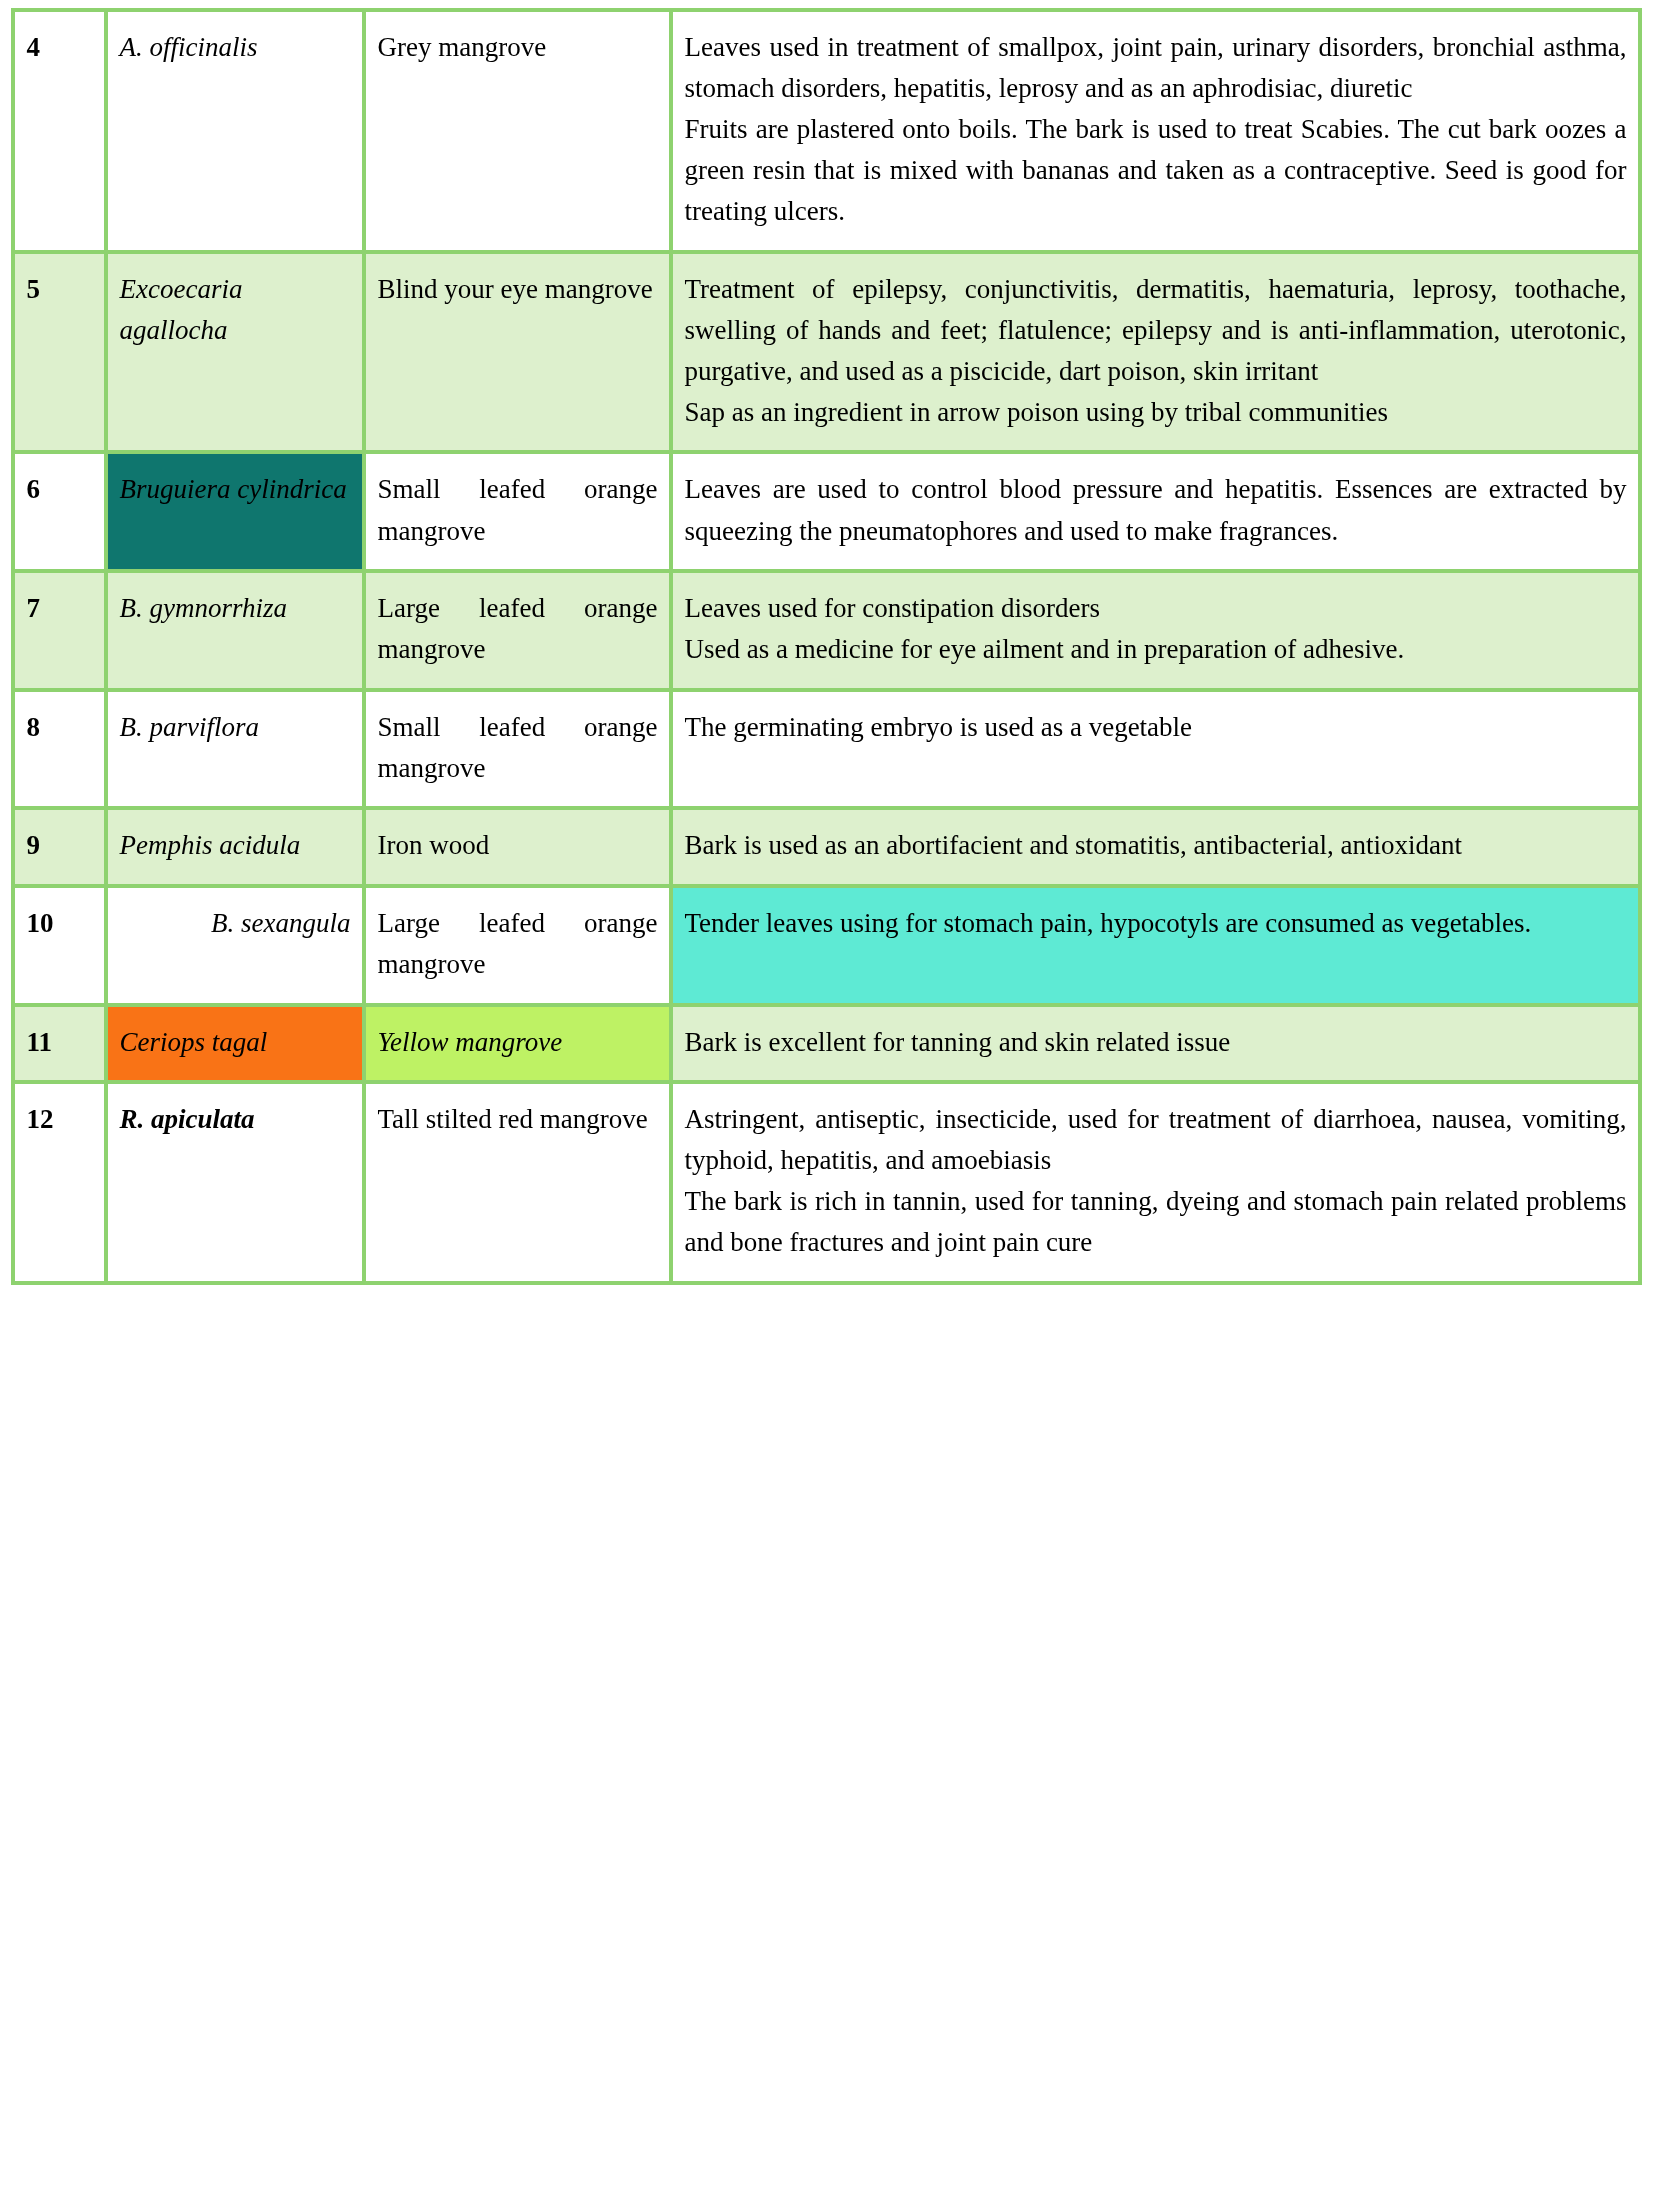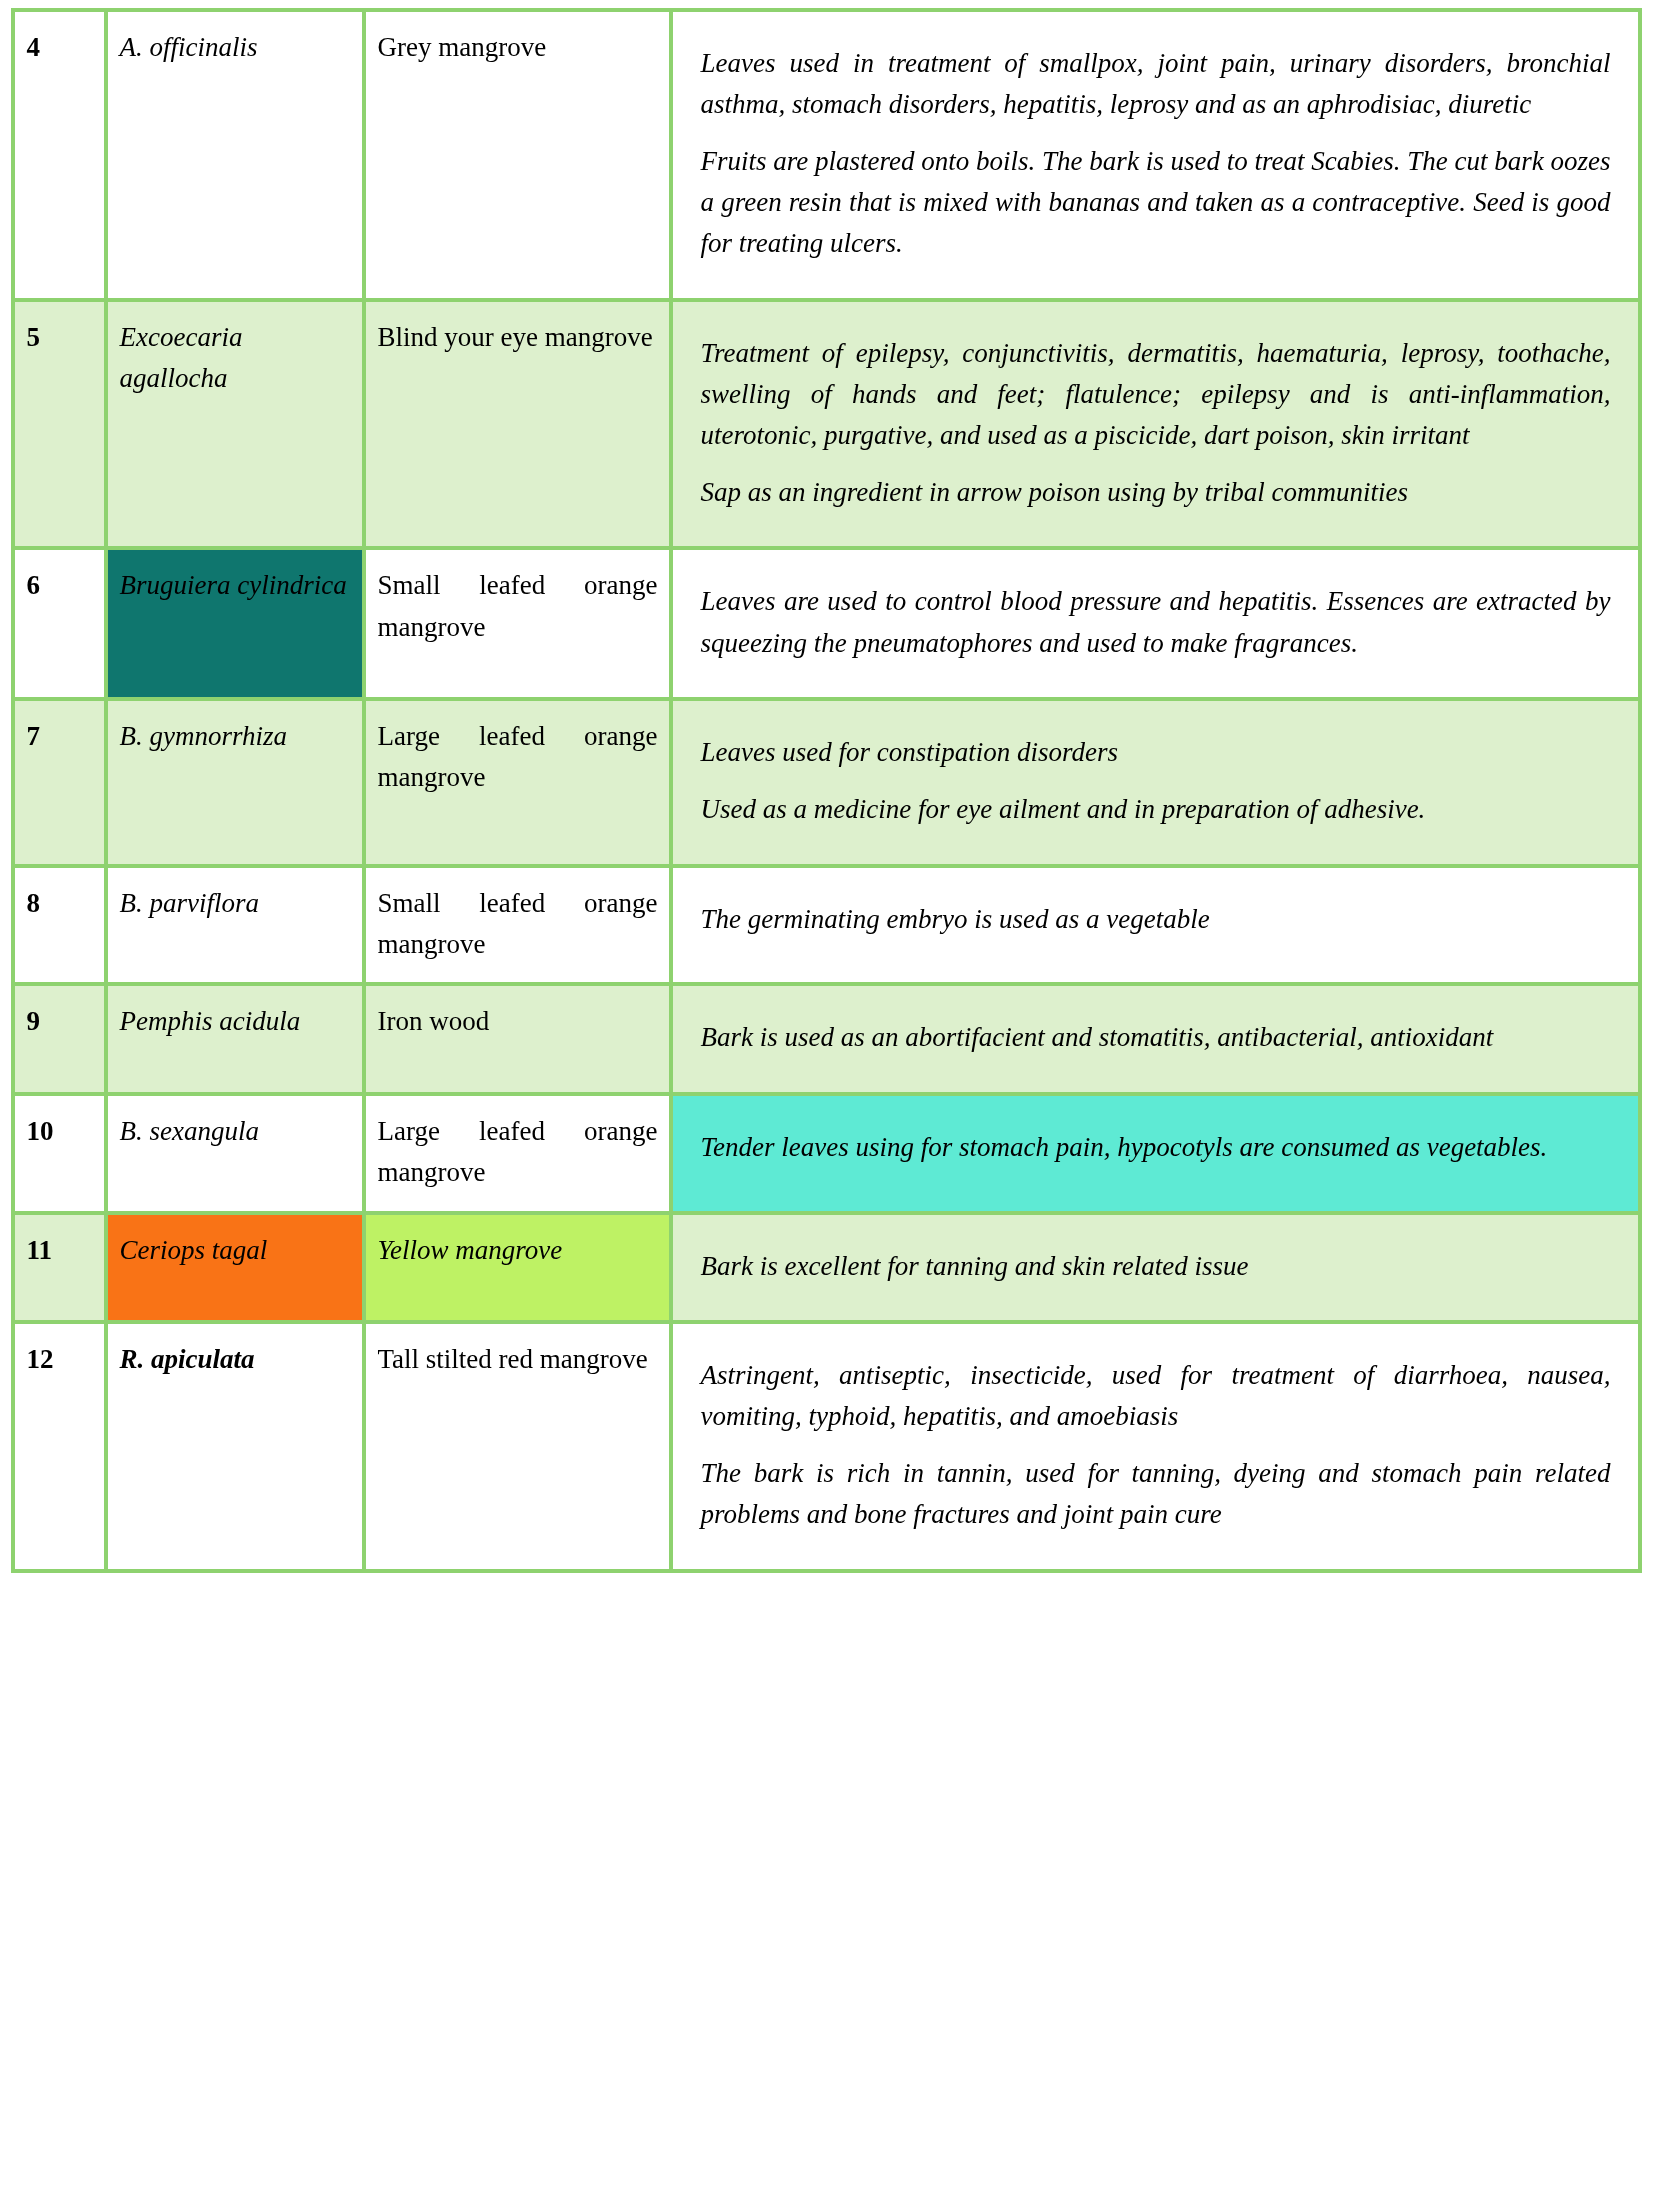--- a/index.html
+++ b/index.html
@@ -72,11 +72,10 @@
   }
   td.cell-uses p,
   td.cell-common p {
-    margin: 16px;
+    margin: 0;
     padding: 0;
     text-align: justify;
     text-align-last: left;
-    font-style: italic;
   }
 </style>
 </head>

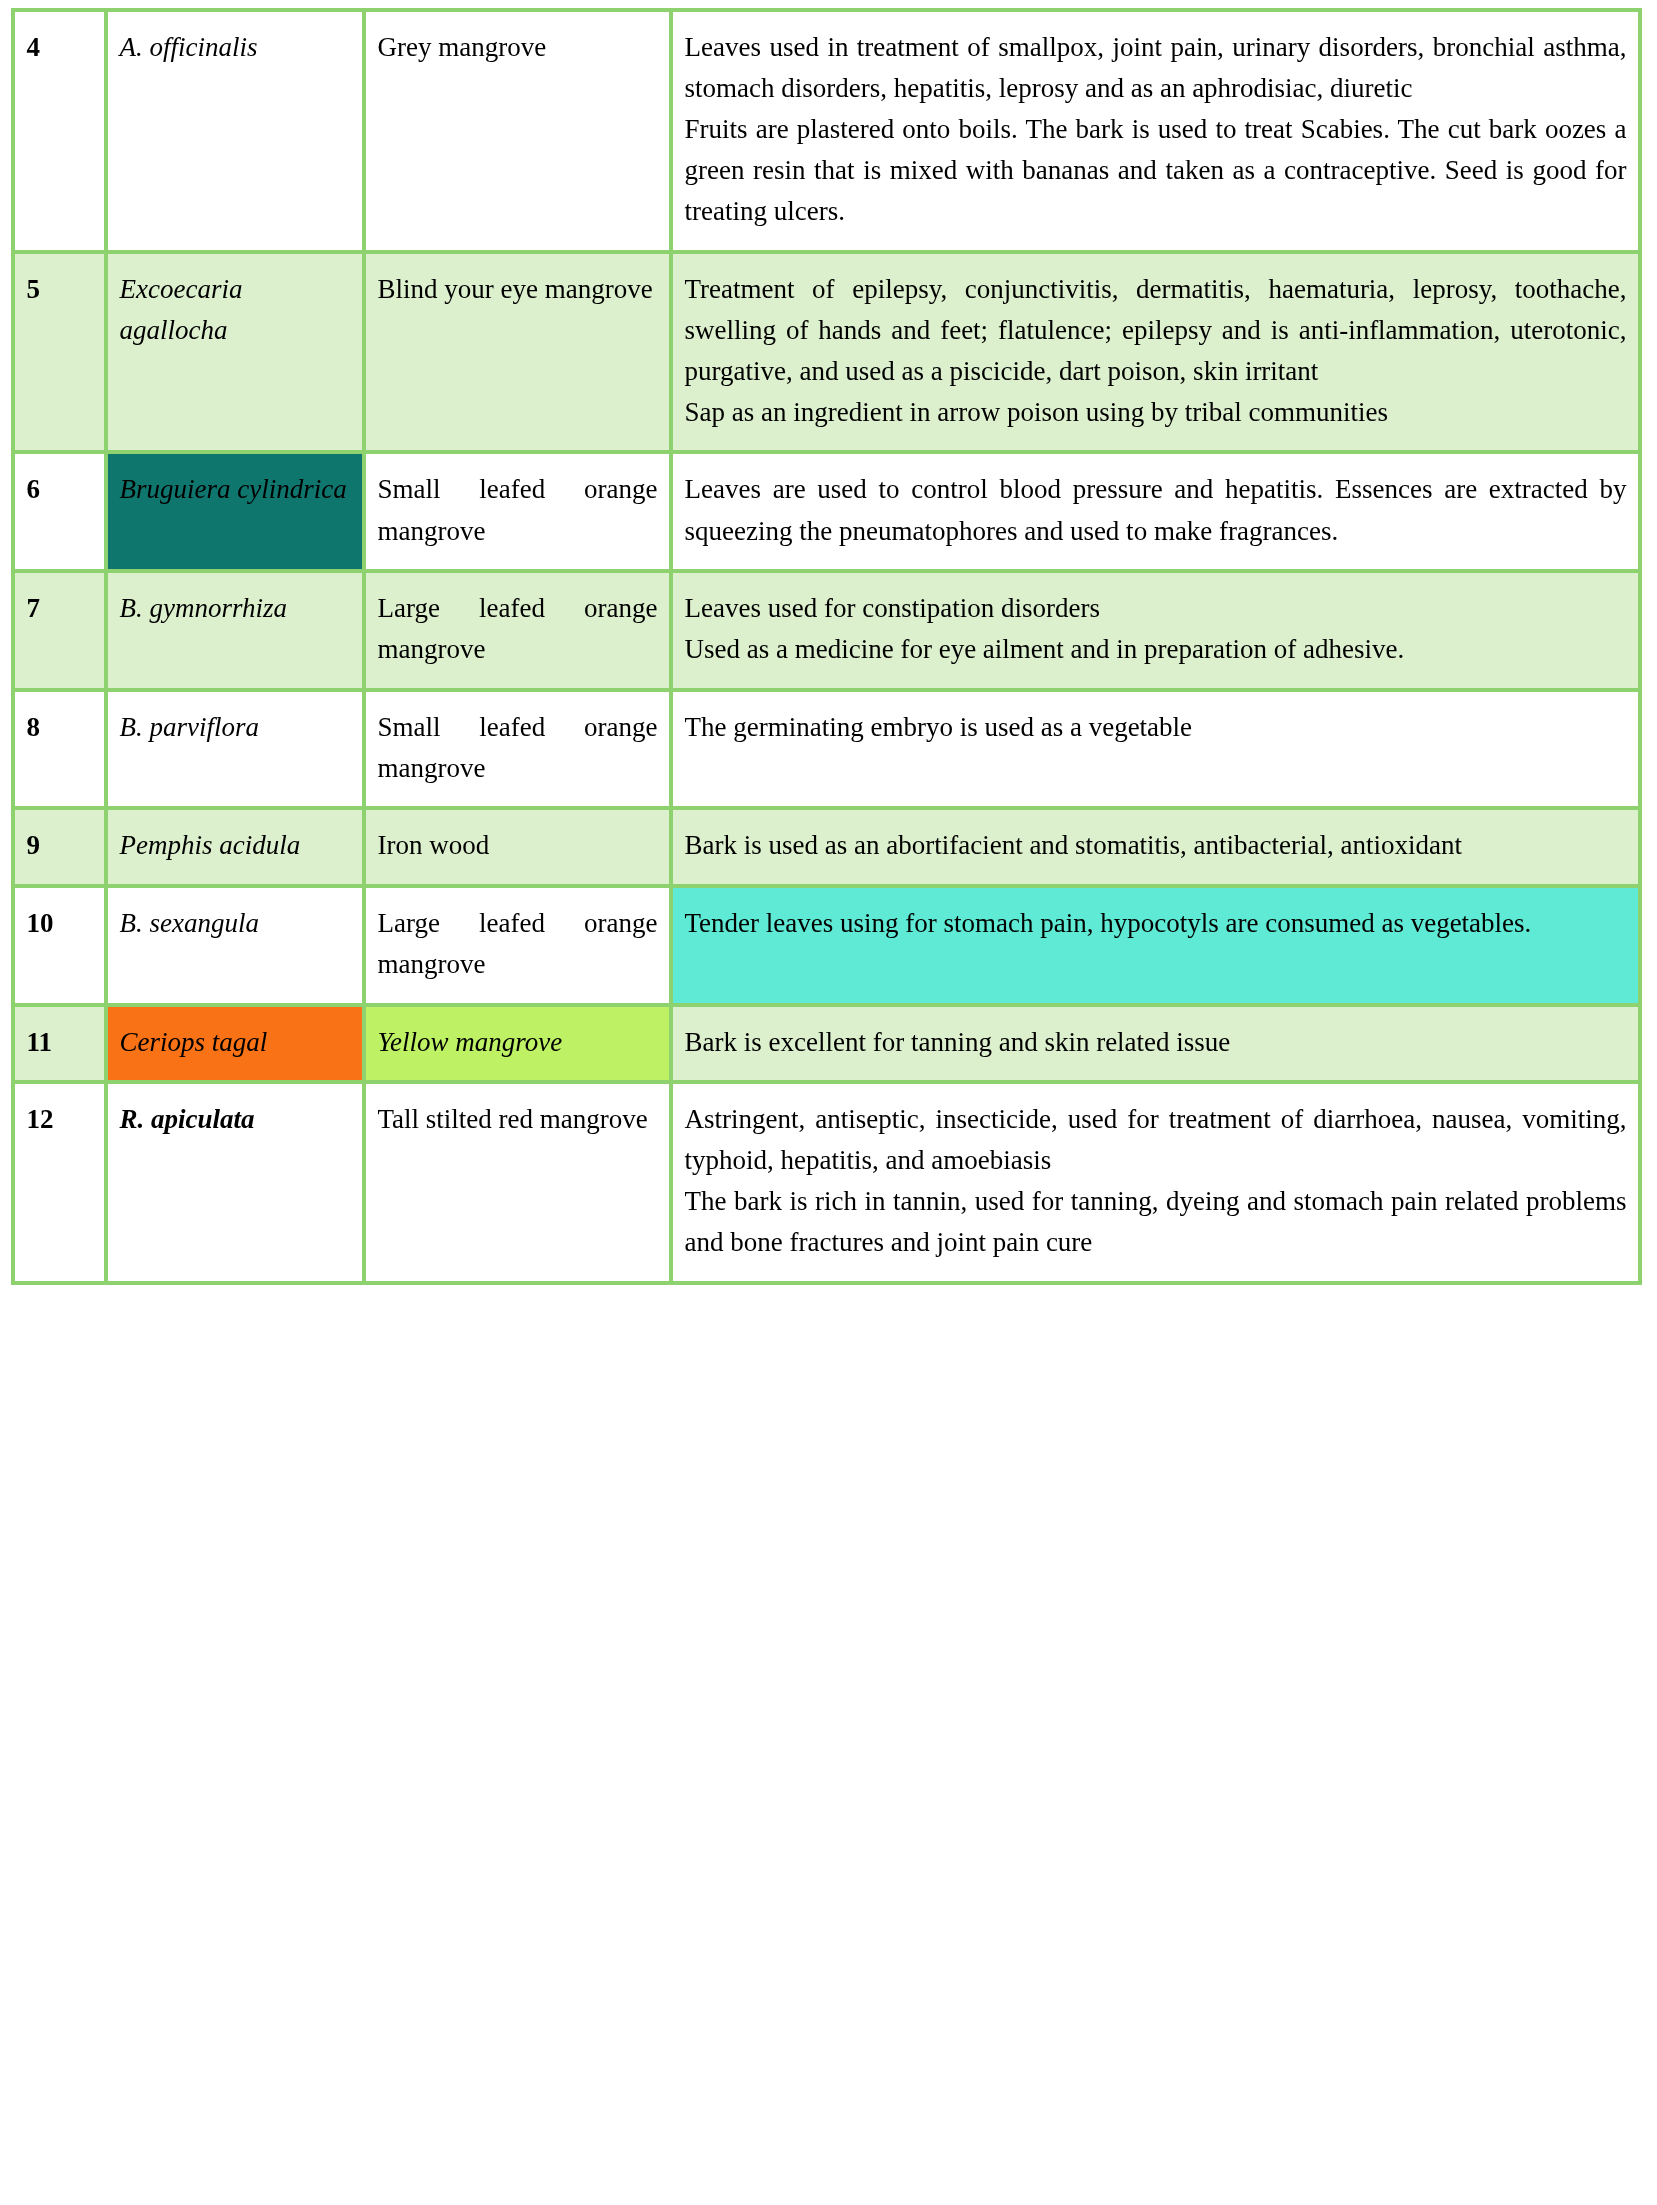--- a/index.html
+++ b/index.html
@@ -143,7 +143,7 @@
         </tr>
         <tr class="row-plain">
           <td class="cell-sno" style="border-color: rgb(142, 210, 111); color: rgb(0, 0, 0); background: rgb(255, 255, 255);">10</td>
-          <td class="cell-sci" style="border-color: rgb(142, 210, 111); color: rgb(0, 0, 0); background: rgb(255, 255, 255);">B. sexangula</td>
+          <td class="cell-sci" style="border-color: rgb(142, 210, 111); color: rgb(0, 0, 0); background: rgb(255, 255, 255); text-align: right;">B. sexangula</td>
           <td class="cell-common" style="border-color: rgb(142, 210, 111); color: rgb(0, 0, 0); background: rgb(255, 255, 255);">Large leafed orange mangrove</td>
           <td class="cell-uses" style="border-color: rgb(142, 210, 111); color: rgb(0, 0, 0); background: #5eead4;">
             <p>Tender leaves using for stomach pain, hypocotyls are consumed as vegetables.</p>

